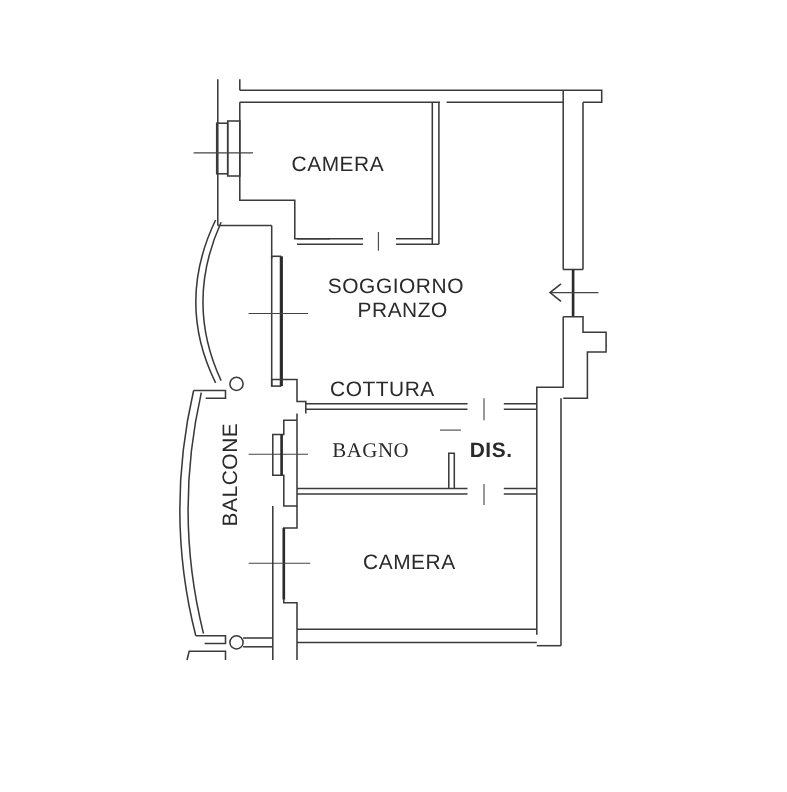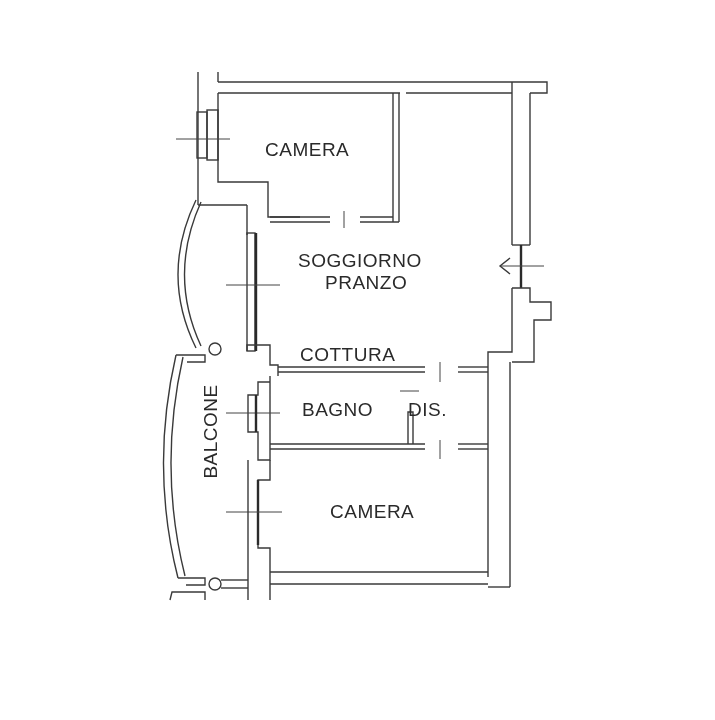--- a/index.html
+++ b/index.html
@@ -113,7 +113,7 @@
 <div class="lbl" style="left:298px; top:251px;">SOGGIORNO</div>
 <div class="lbl" style="left:325px; top:273px;">PRANZO</div>
 <div class="lbl" style="left:300px; top:345px;">COTTURA</div>
-<div class="lbl" style="left:302px; top:400px;">BAGNO</div>
+<div class="lbl" style="left:302px; top:400px;font-family:Liberation Serif, serif;">BAGNO</div>
 <div class="lbl" style="left:408px; top:400px;">DIS.</div>
 <div class="lbl" style="left:330px; top:502px;">CAMERA</div>
 <div class="lbl" style="left:164px; top:421px; transform: rotate(-90deg); transform-origin: center;">BALCONE</div>

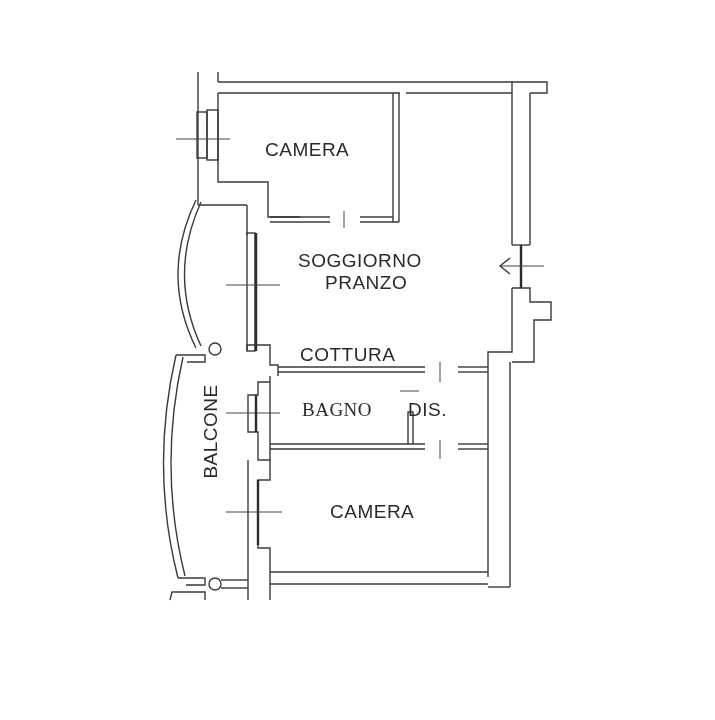--- a/index.html
+++ b/index.html
@@ -114,7 +114,7 @@
 <div class="lbl" style="left:325px; top:273px;">PRANZO</div>
 <div class="lbl" style="left:300px; top:345px;">COTTURA</div>
 <div class="lbl" style="left:302px; top:400px;font-family:Liberation Serif, serif;">BAGNO</div>
-<div class="lbl" style="left:408px; top:400px;">DIS.</div>
+<div class="lbl" style="left:427px; top:400px;font-weight:bold;">DIS.</div>
 <div class="lbl" style="left:330px; top:502px;">CAMERA</div>
 <div class="lbl" style="left:164px; top:421px; transform: rotate(-90deg); transform-origin: center;">BALCONE</div>
 

